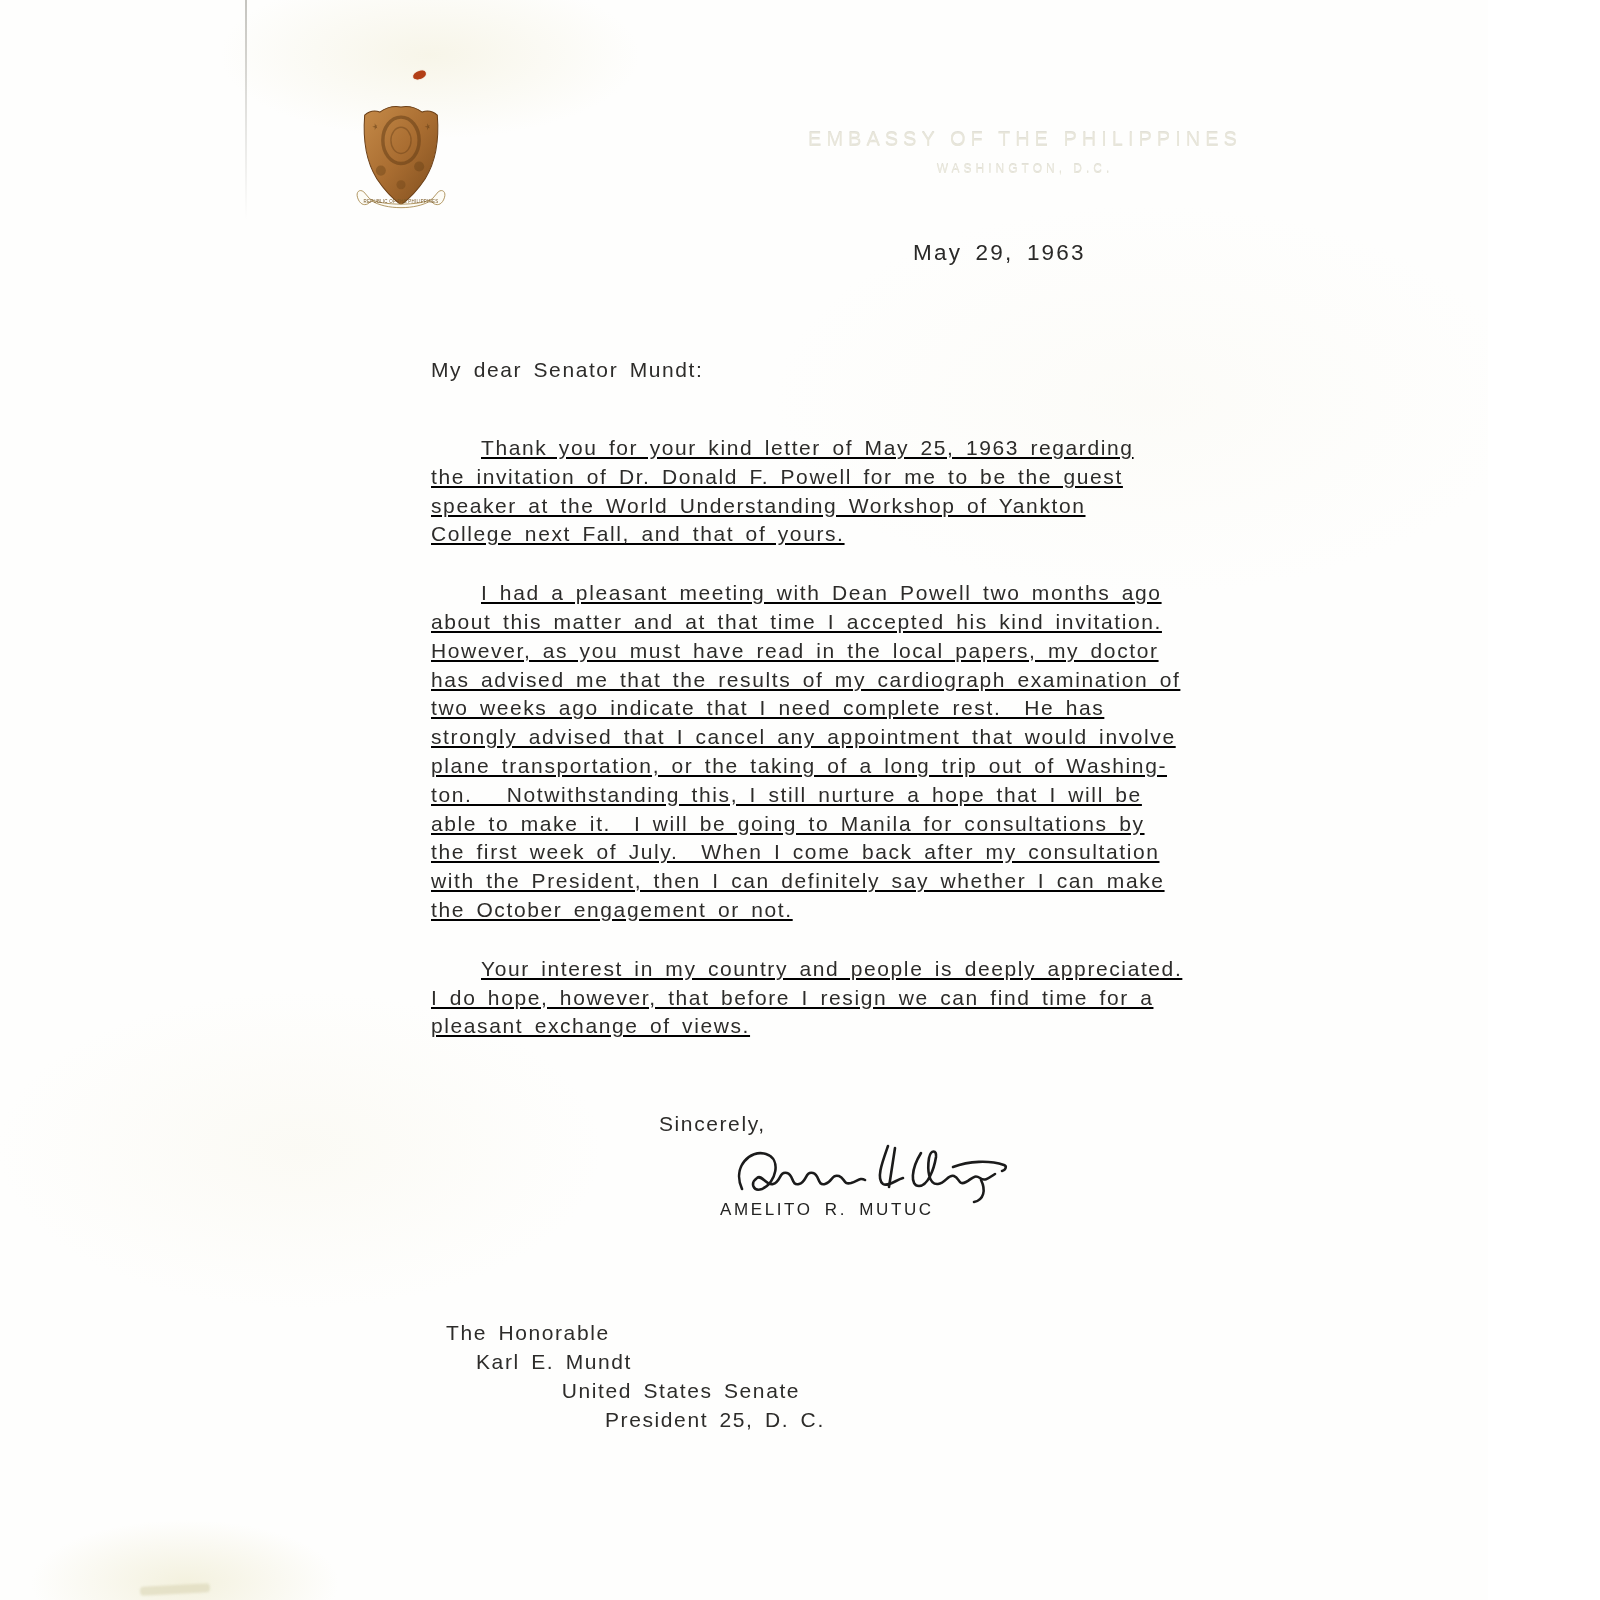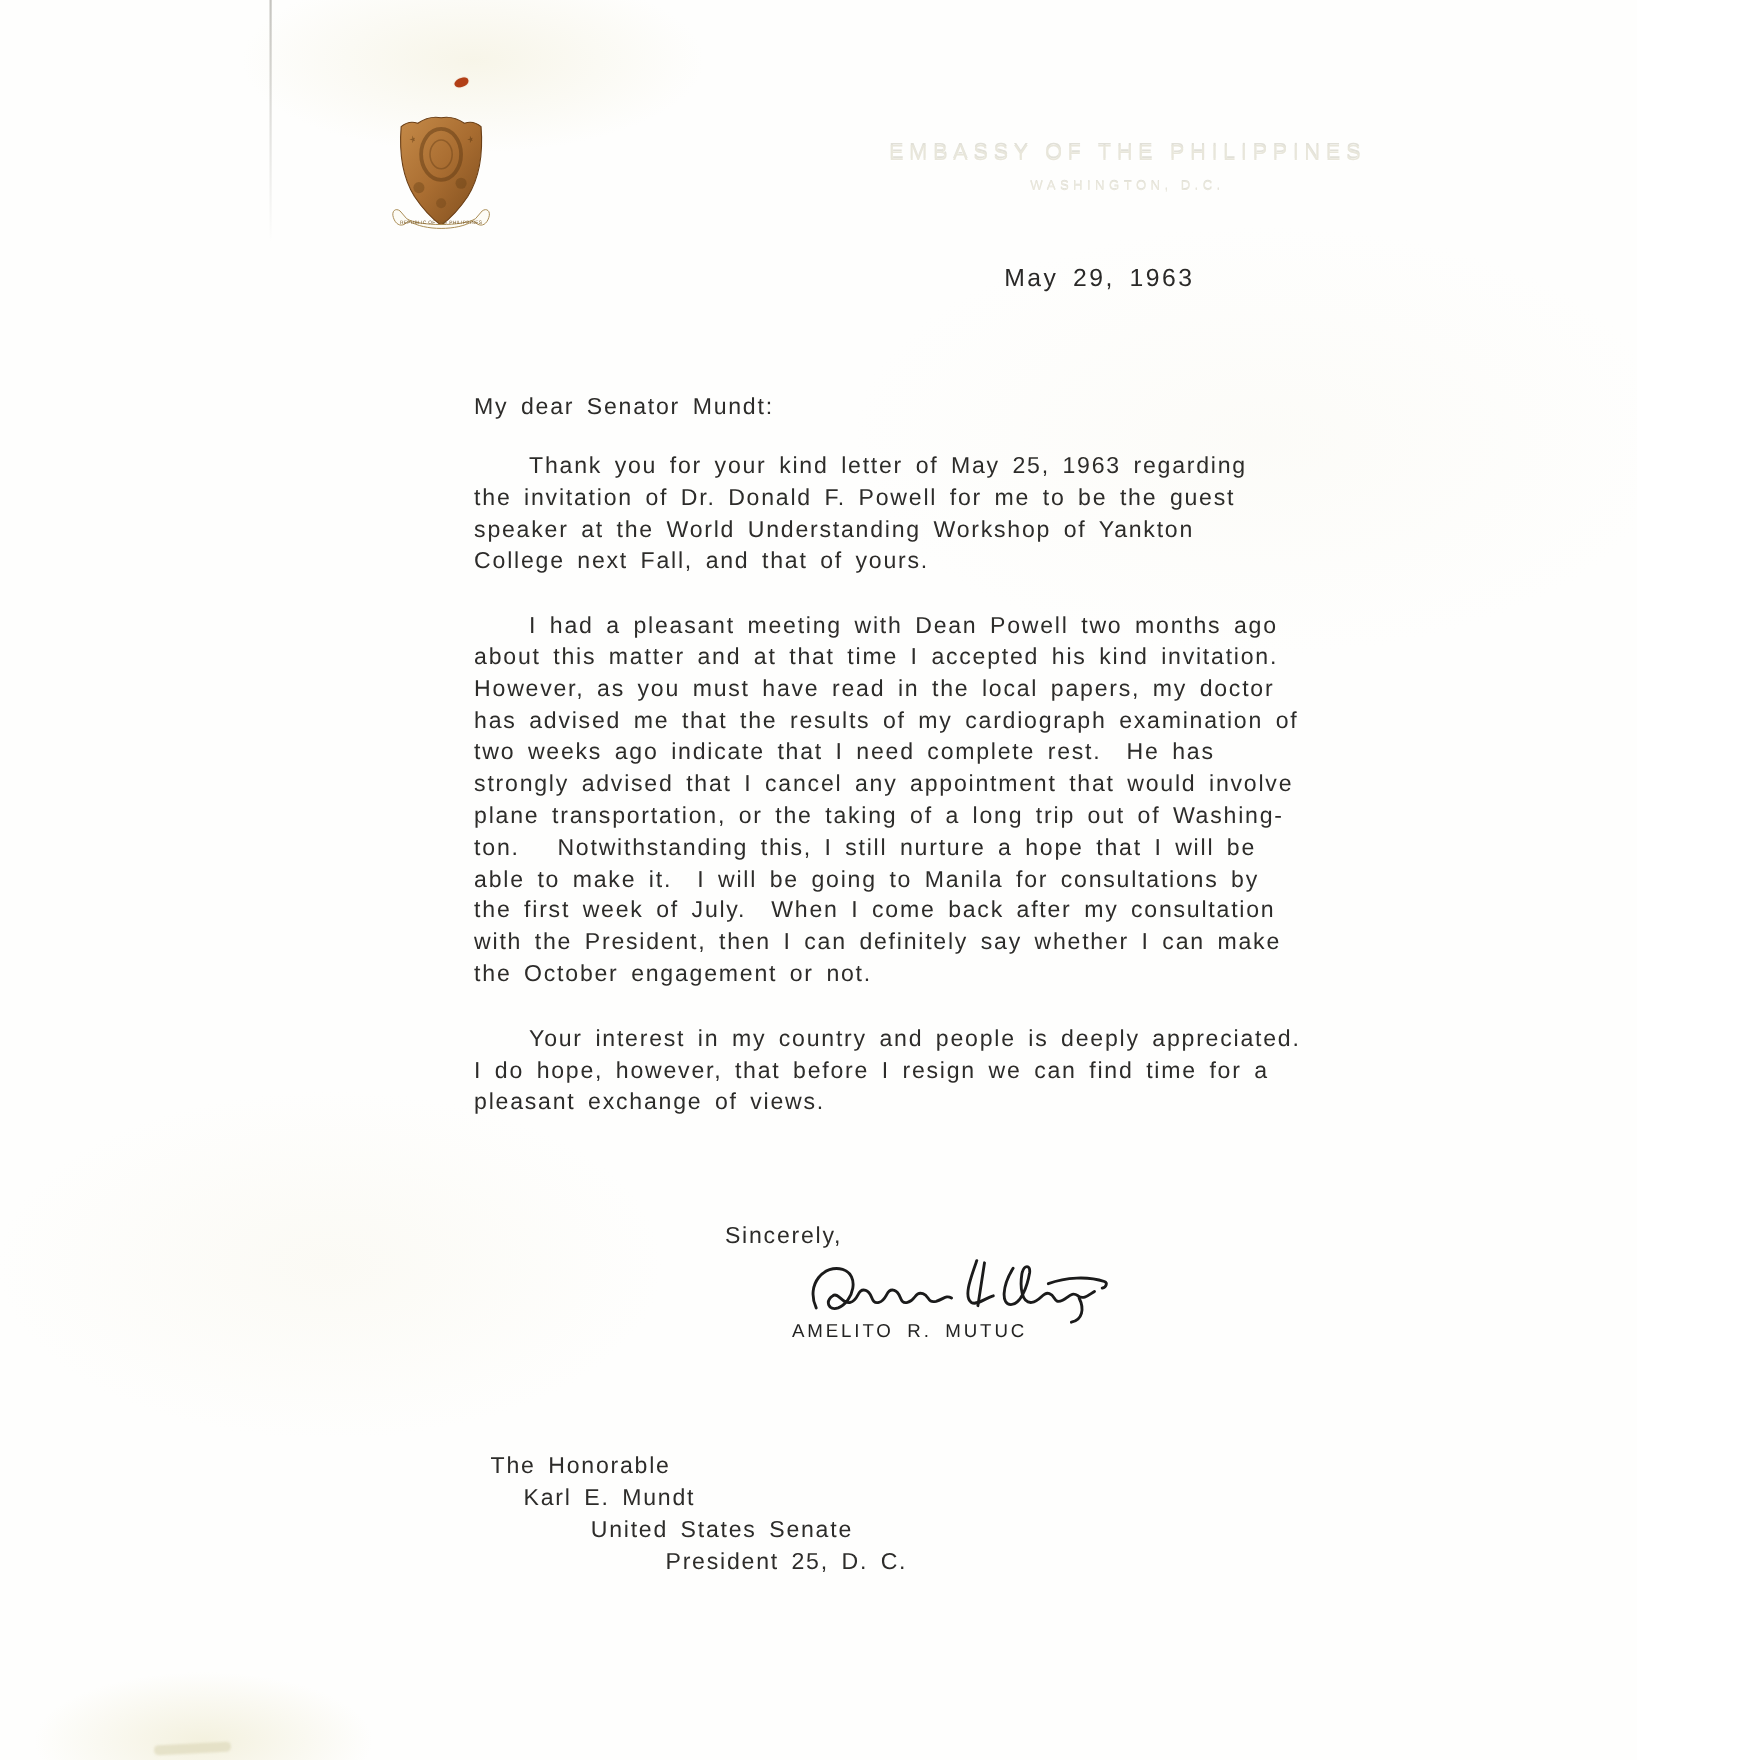--- a/index.html
+++ b/index.html
@@ -82,7 +82,7 @@
   }
   .body-block {
     position: absolute;
-    left: 431px; top: 410px; width: 840px;
+    left: 431px; top: 434px; width: 840px; text-decoration: underline;
   }
   .para {
     white-space: pre-wrap;

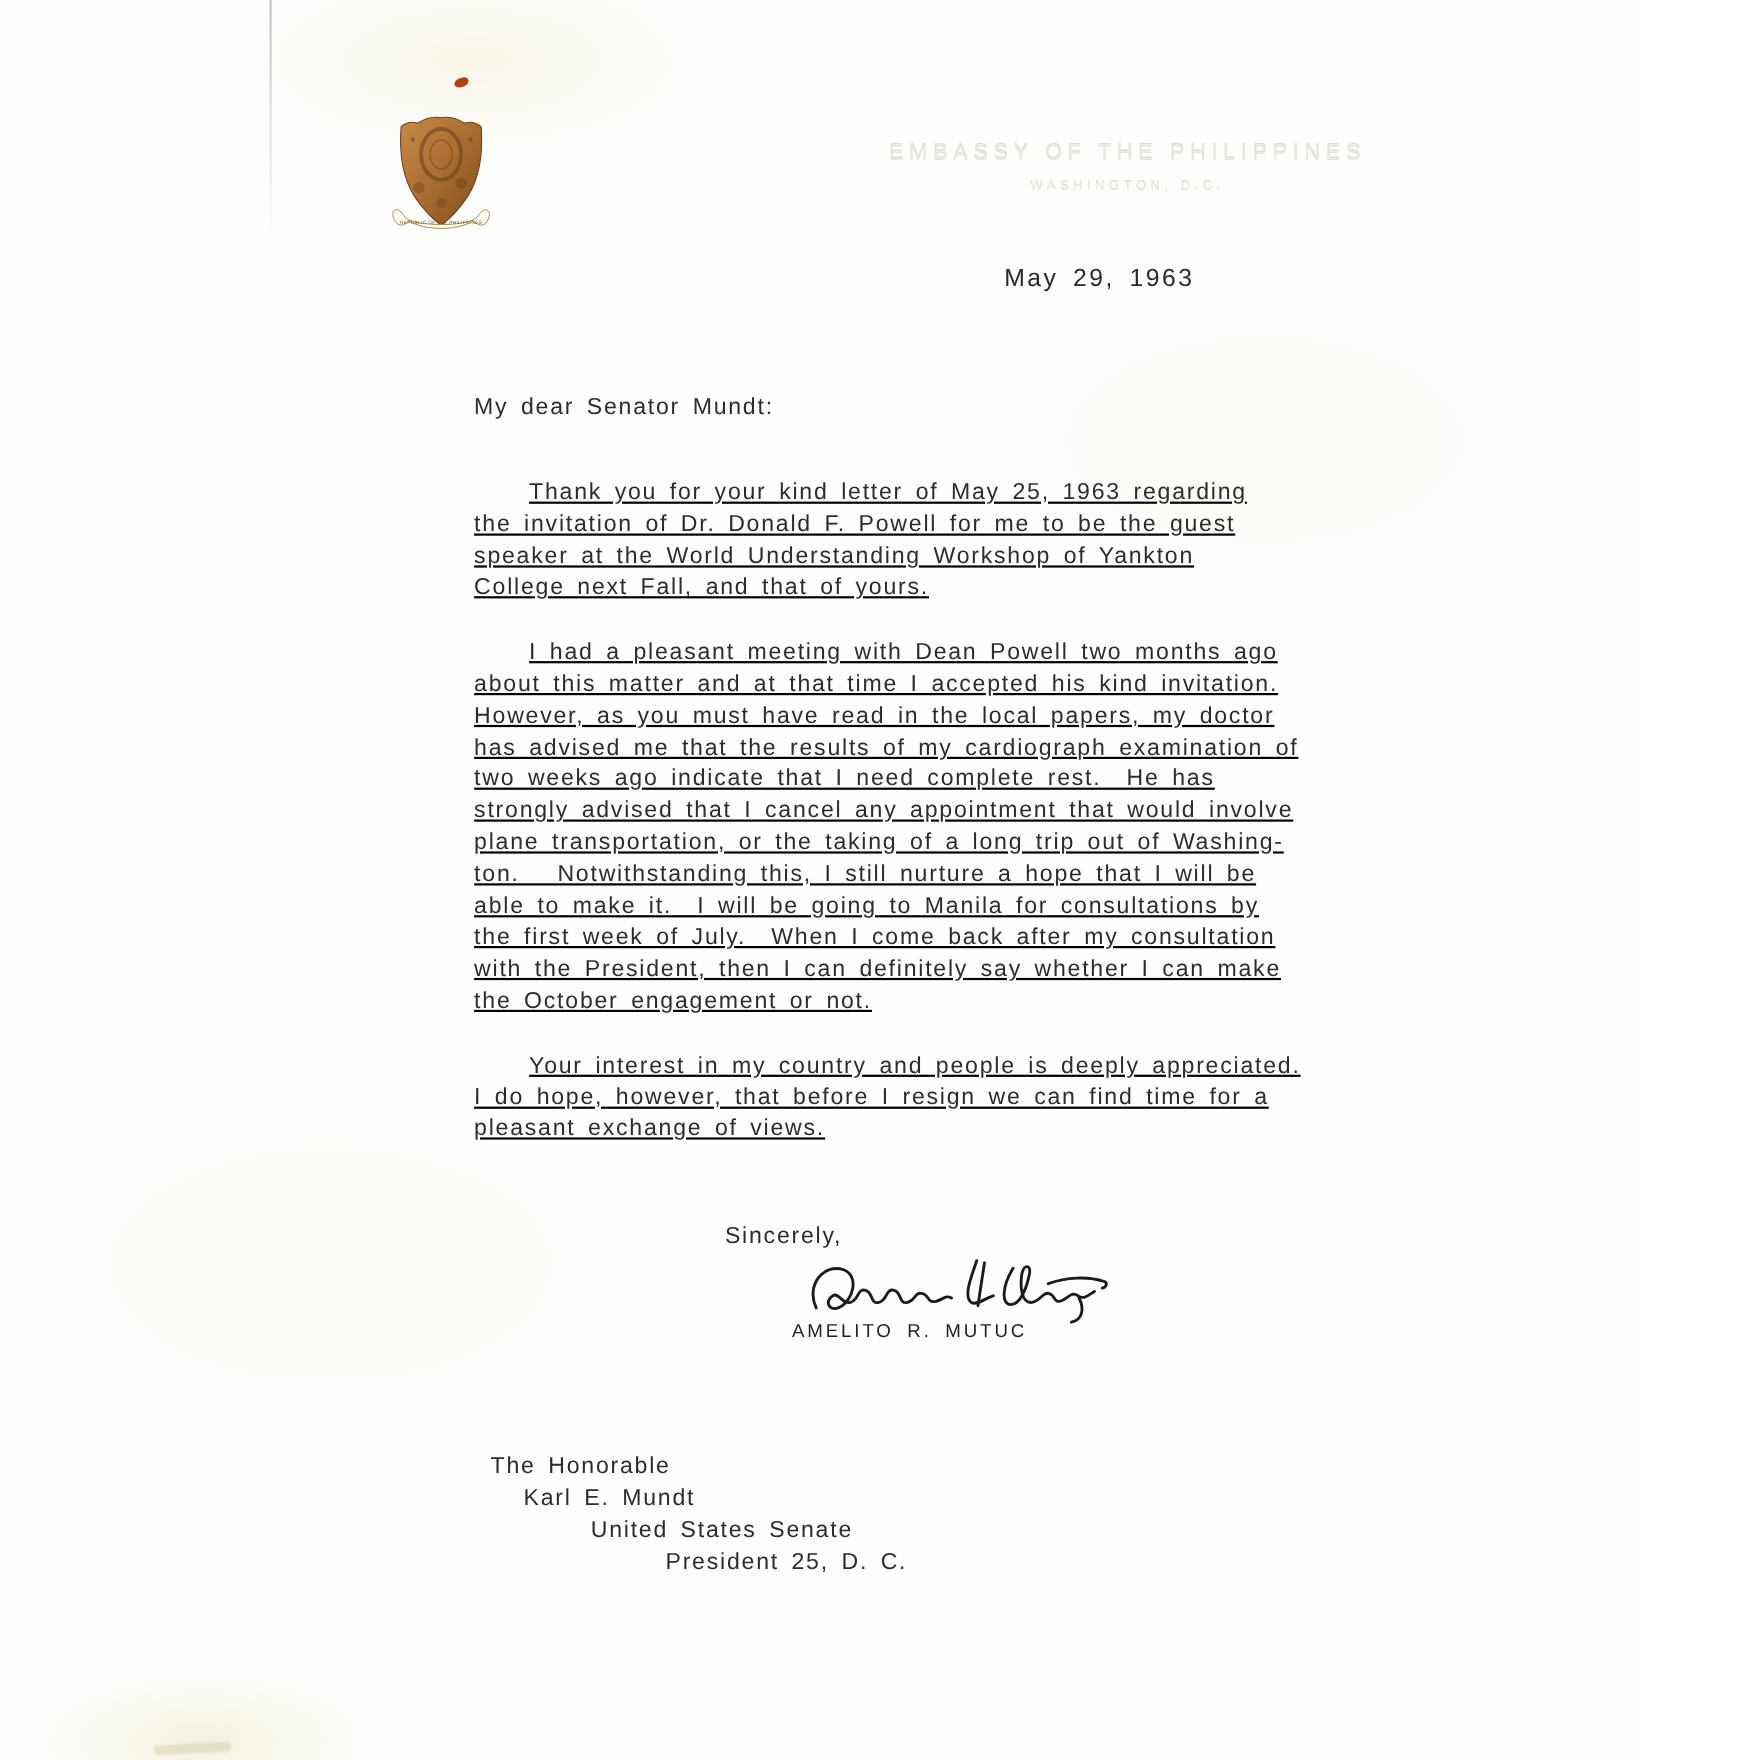--- a/index.html
+++ b/index.html
@@ -114,7 +114,7 @@
   .recipient .r-line { white-space: pre; }
   .recipient .indent-0 { margin-left: 14px; }
   .recipient .indent-1 { margin-left: 44px; }
-  .recipient .indent-2 { margin-left: 105px; }
+  .recipient .indent-2 { margin-left: 105px; text-align: center; }
   .recipient .indent-3 { margin-left: 173px; }
 </style>
 </head>

